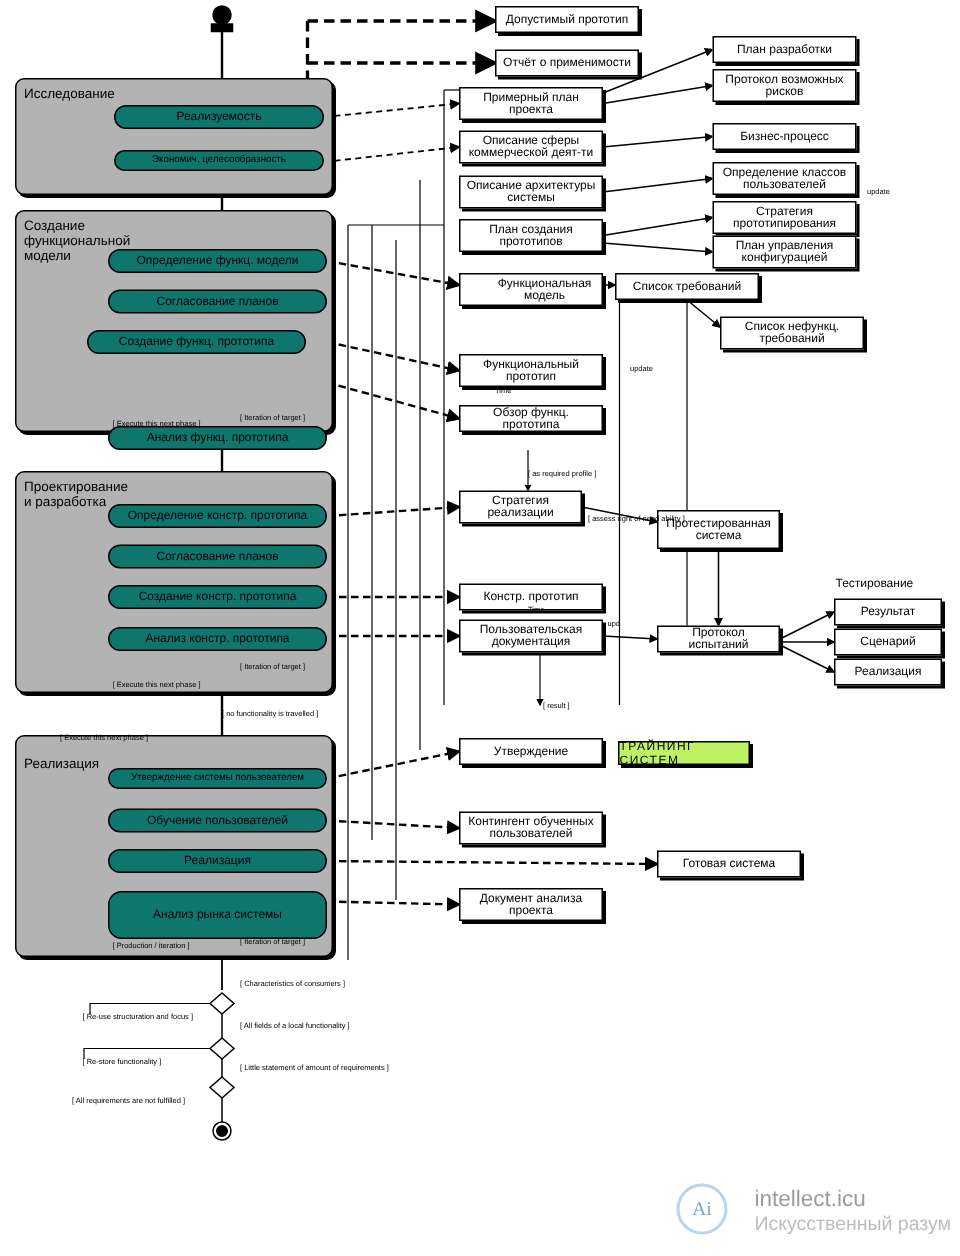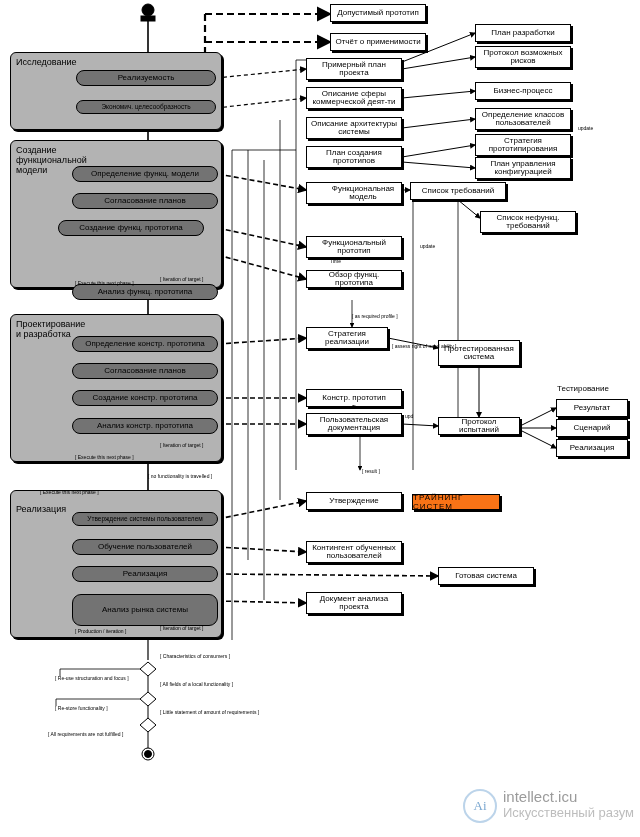--- a/index.html
+++ b/index.html
@@ -12,7 +12,7 @@
   .phase{position:absolute;box-sizing:border-box;background:#b3b3b3;border:1px solid #000;
          border-radius:6px;box-shadow:2px 2px 0 #000;}
   .phase-title{position:absolute;left:6px;top:4px;font-size:9px;color:#000;line-height:1.1;}
-  .act{position:absolute;box-sizing:border-box;background:#737373;border:1px solid #000;
+  .act{position:absolute;box-sizing:border-box;background:#0f766e;border:1px solid #000;
        border-radius:9px;display:flex;align-items:center;justify-content:center;
        font-size:8px;line-height:1.05;text-align:right;color:#000;padding:0 2px;}
   .act.small{font-size:6.5px;}

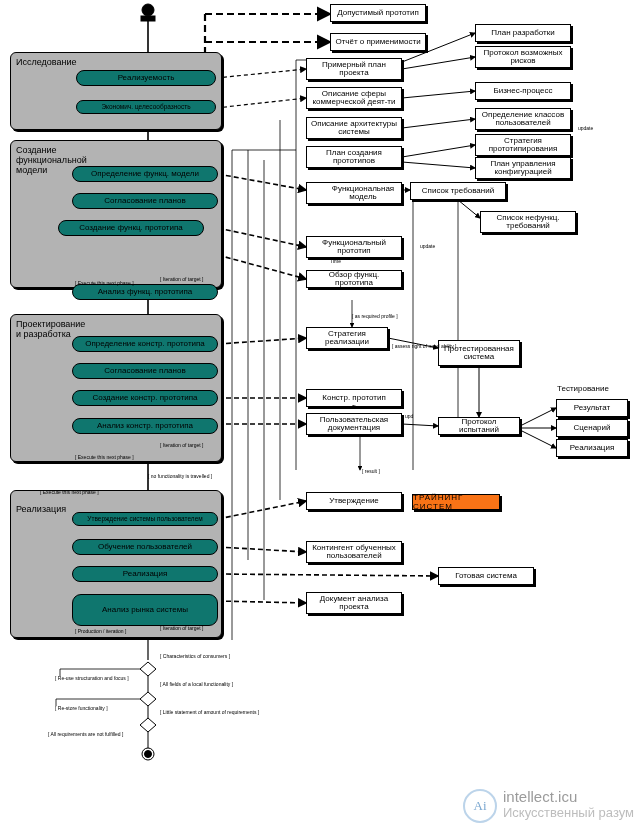--- a/index.html
+++ b/index.html
@@ -18,7 +18,7 @@
   .act.small{font-size:6.5px;}
   .tiny{position:absolute;font-size:5px;color:#000;line-height:1.05;white-space:nowrap;}
   .tiny6{position:absolute;font-size:6px;color:#000;line-height:1.05;white-space:nowrap;}
-  .bigbtn{position:absolute;box-sizing:border-box;background:#f97316;border:1px solid #000;
+  .bigbtn{position:absolute;box-sizing:border-box;background:#bef264;border:1px solid #000;
           box-shadow:2px 2px 0 #000;display:flex;align-items:center;justify-content:center;
           font-size:8px;letter-spacing:1px;color:#000;}
   .wm{position:absolute;right:6px;bottom:14px;display:flex;align-items:flex-start;gap:6px;}

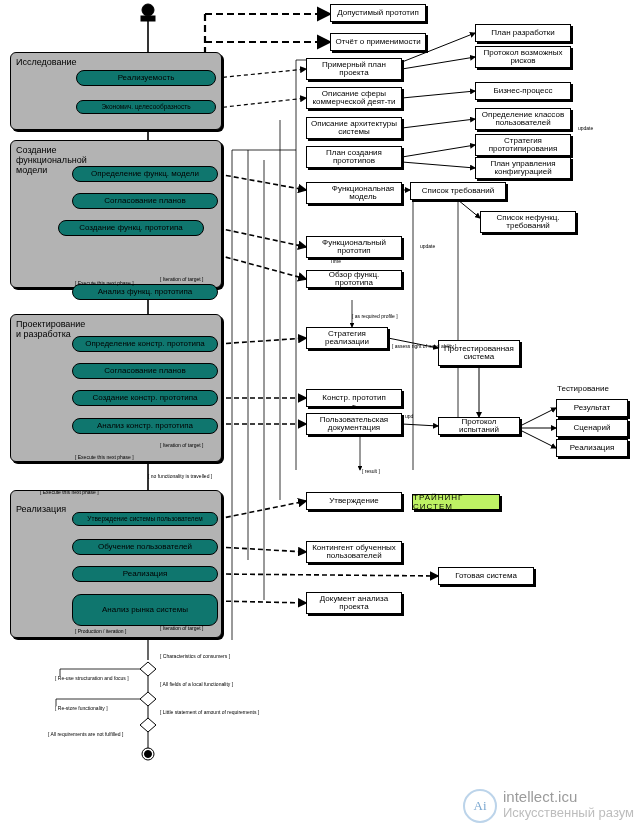--- a/index.html
+++ b/index.html
@@ -21,7 +21,7 @@
   .bigbtn{position:absolute;box-sizing:border-box;background:#bef264;border:1px solid #000;
           box-shadow:2px 2px 0 #000;display:flex;align-items:center;justify-content:center;
           font-size:8px;letter-spacing:1px;color:#000;}
-  .wm{position:absolute;right:6px;bottom:14px;display:flex;align-items:flex-start;gap:6px;}
+  .wm{position:absolute;right:6px;bottom:14px;display:flex;align-items:flex-end;gap:18px;}
   .wm-circle{width:30px;height:30px;border-radius:50%;border:2px solid #bcd4ea;
              display:flex;align-items:center;justify-content:center;color:#7aa7d0;
              font-size:13px;font-family:"Liberation Serif",serif;}

